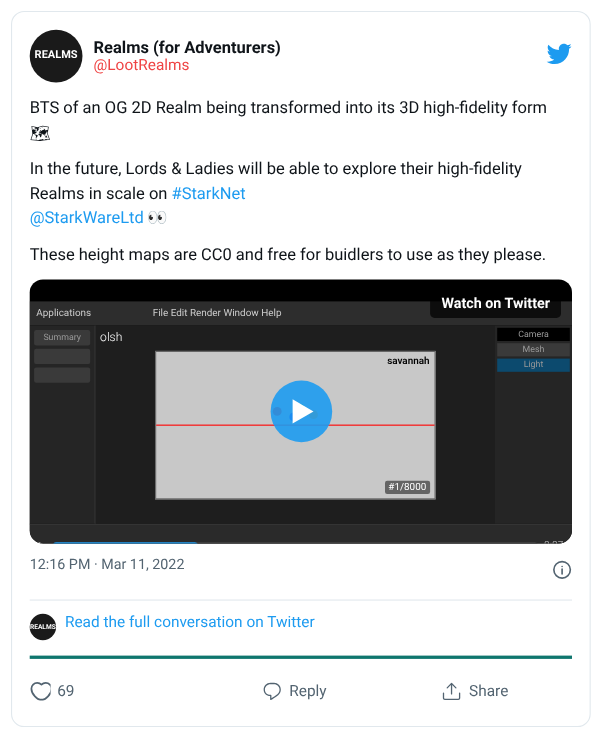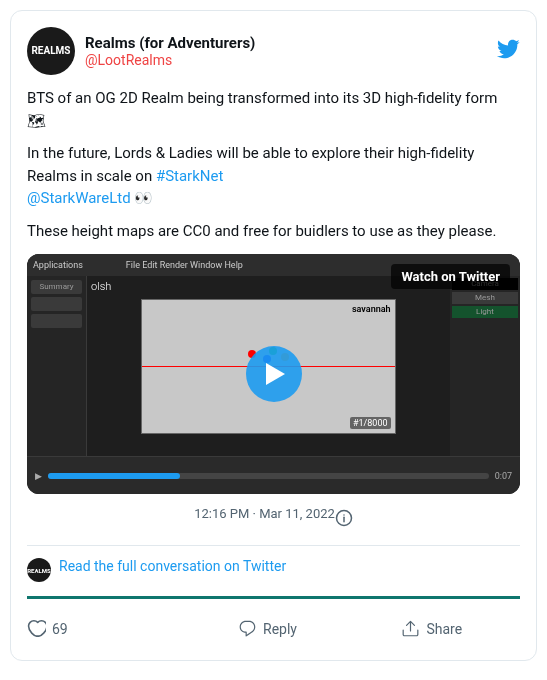--- a/index.html
+++ b/index.html
@@ -111,7 +111,8 @@
       display: flex;
       align-items: center;
       padding: 0 6px;
-      gap: 3px;
+      gap: 16px;
+      margin-top: 20px;
     }
     .video-top-bar span {
       color: #ccc;

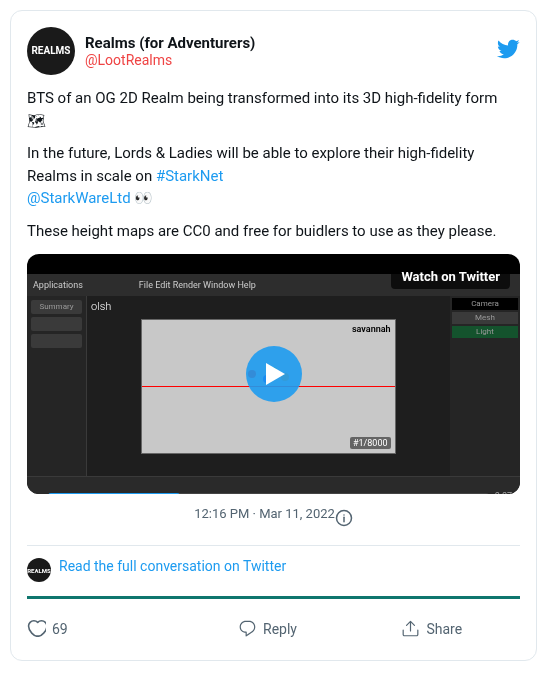--- a/index.html
+++ b/index.html
@@ -377,7 +377,7 @@
         <div style="width:70px; background:#252525; padding:2px;">
           <div style="height:12px; background:#000000; margin-bottom:2px; font-size:8px; color:#999; padding:1px 2px;">Camera</div>
           <div style="height:12px; background:#3a3a3a; margin-bottom:2px; font-size:8px; color:#999; padding:1px 2px;">Mesh</div>
-          <div style="height:12px; background:#14532d; margin-bottom:2px; font-size:8px; color:#999; padding:1px 2px;">Light</div>
+          <div style="height:12px; background:#0c4a6e; margin-bottom:2px; font-size:8px; color:#999; padding:1px 2px;">Light</div>
         </div>
       </div>
 

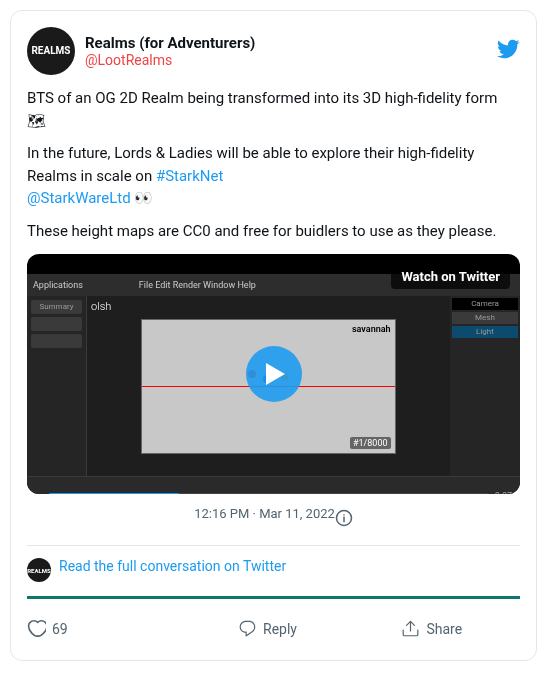--- a/index.html
+++ b/index.html
@@ -249,7 +249,7 @@
     }
     .timestamp-row {
       display: flex;
-      justify-content: center;
+      justify-content: space-between;
       align-items: center;
       padding-bottom: 12px;
       border-bottom: 1px solid #e1e8ed;

